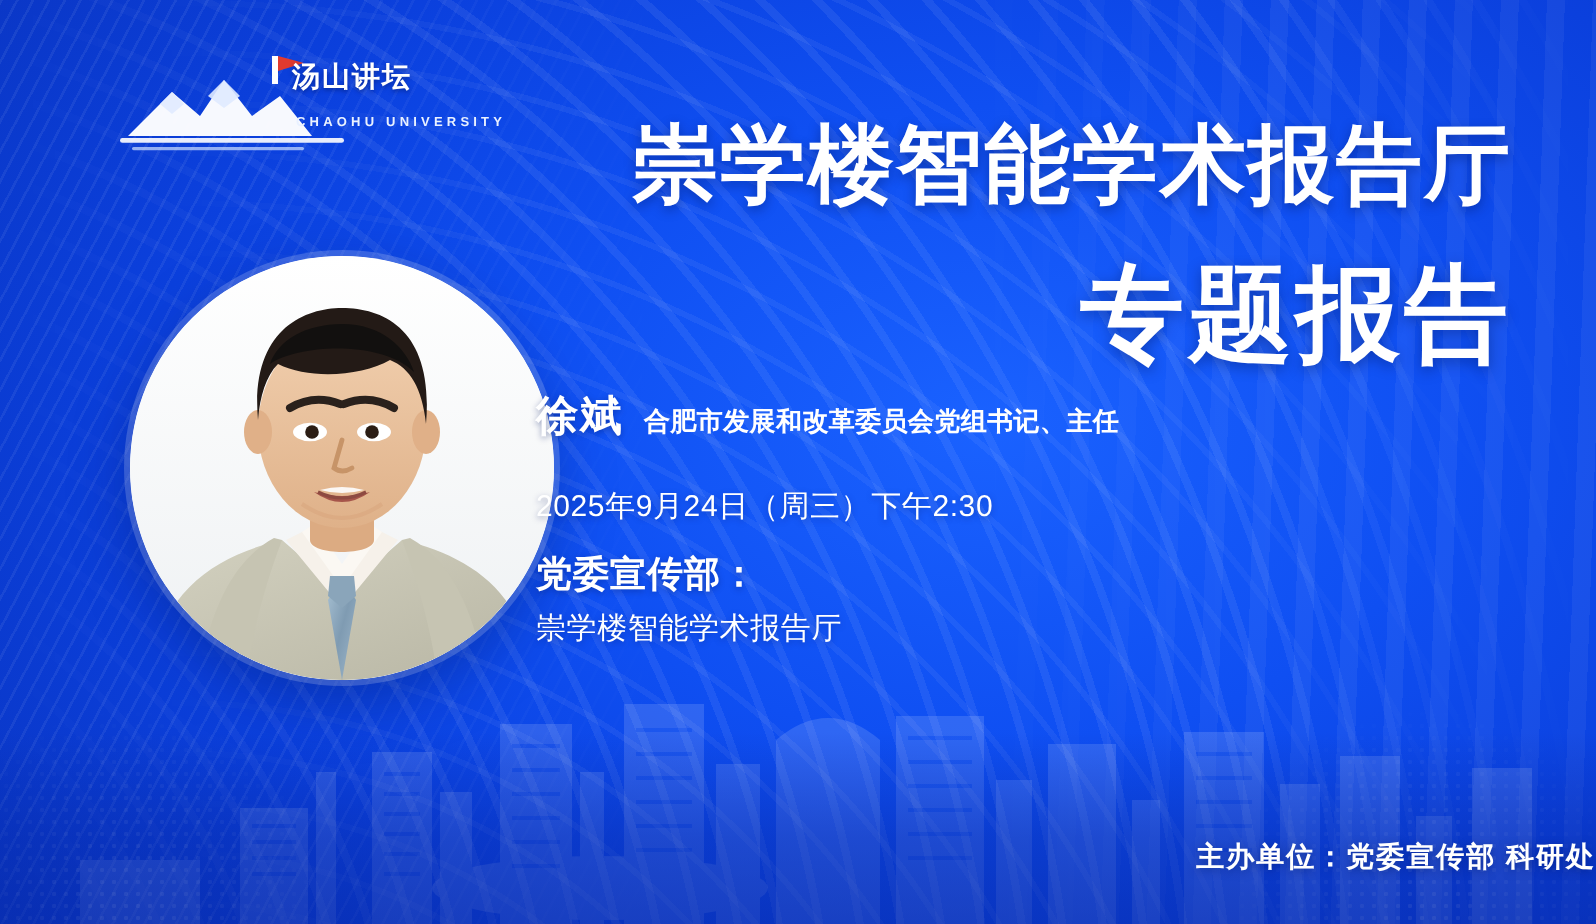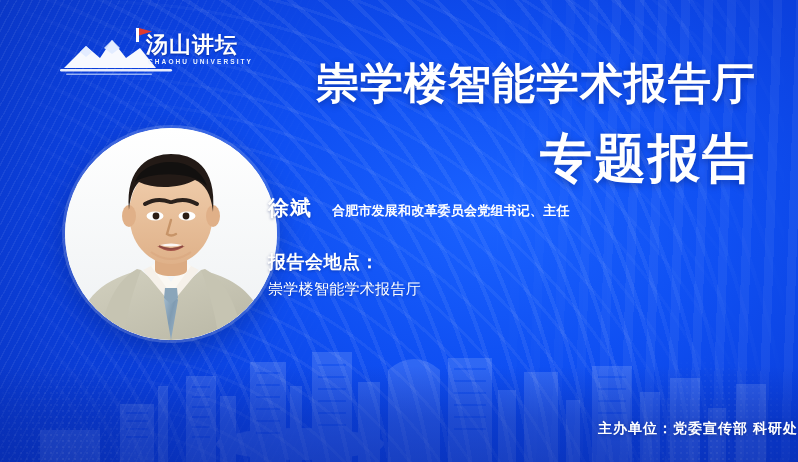--- a/index.html
+++ b/index.html
@@ -90,7 +90,7 @@
   .logo svg{display:block;}
   .logo-cn{
     position:absolute;left:86px;top:6px;
-    font-size:22px;font-weight:700;color:#ffffff;letter-spacing:1px;
+    font-size:14px;font-weight:700;color:#ffffff;letter-spacing:1px;
     font-family:"Liberation Sans","DejaVu Sans",sans-serif;
     text-shadow:0 1px 2px rgba(0,20,90,.5);
     white-space:nowrap;

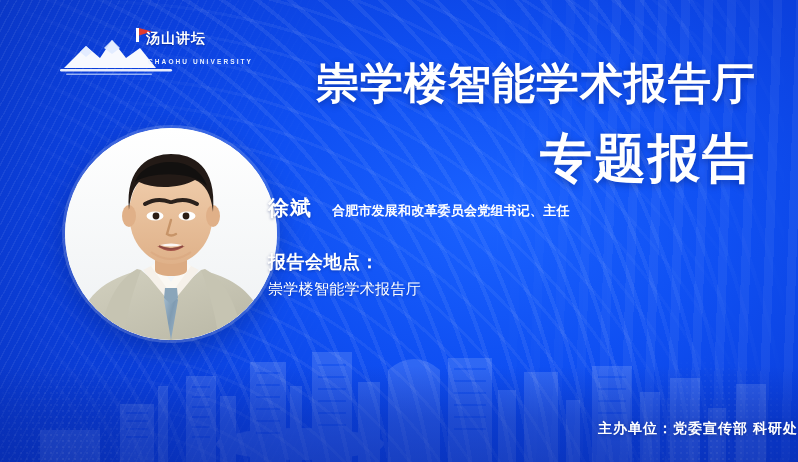--- a/index.html
+++ b/index.html
@@ -139,7 +139,7 @@
     text-shadow:0 1px 3px rgba(4,24,100,.4);
   }
   .speaker-title{
-    font-size:13px;font-weight:700;color:#ffffff;margin-left:20px;
+    font-size:13px;font-weight:700;color:#ffffff;margin-left:10px;
     letter-spacing:.2px;
   }
   .spacer-a{height:16px;}

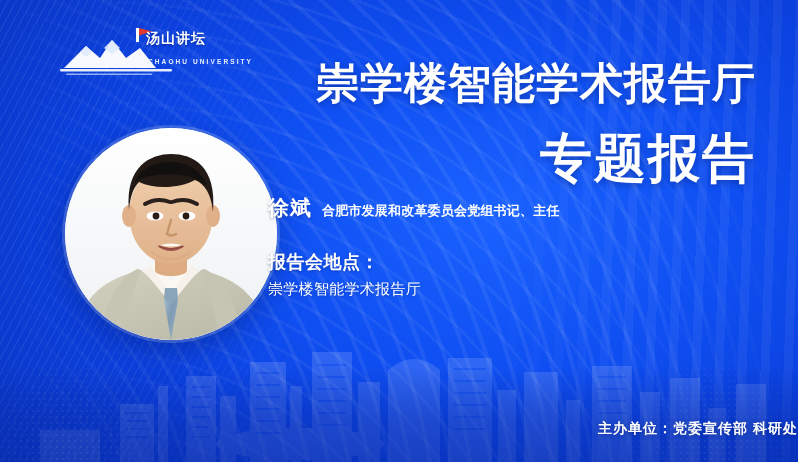--- a/index.html
+++ b/index.html
@@ -322,6 +322,7 @@
       <span class="speaker-title">合肥市发展和改革委员会党组书记、主任</span>
     </div>
     <div class="spacer-a"></div>
+    <div class="info-value">2025年9月24日（周三）下午2:30</div>
     <div class="spacer-b"></div>
     <div class="info-label">报告会地点：</div>
     <div class="info-value">崇学楼智能学术报告厅</div>

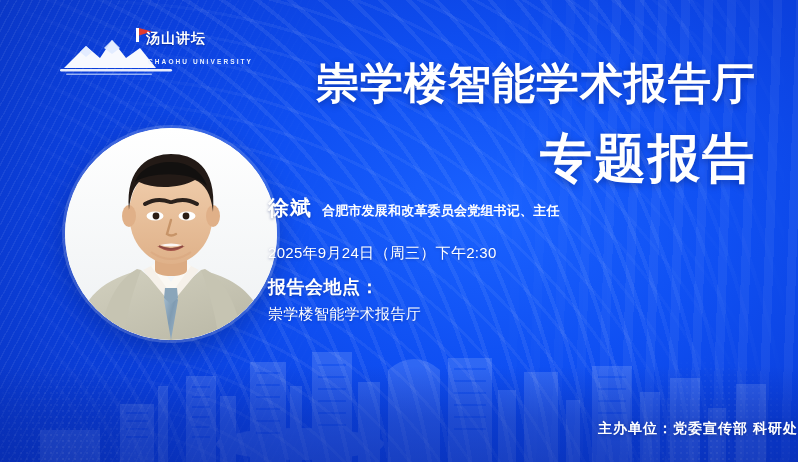--- a/index.html
+++ b/index.html
@@ -324,7 +324,7 @@
     <div class="spacer-a"></div>
     <div class="info-value">2025年9月24日（周三）下午2:30</div>
     <div class="spacer-b"></div>
-    <div class="info-label">报告会地点：</div>
+    <div class="info-label">党委宣传部：</div>
     <div class="info-value">崇学楼智能学术报告厅</div>
   </div>
 

